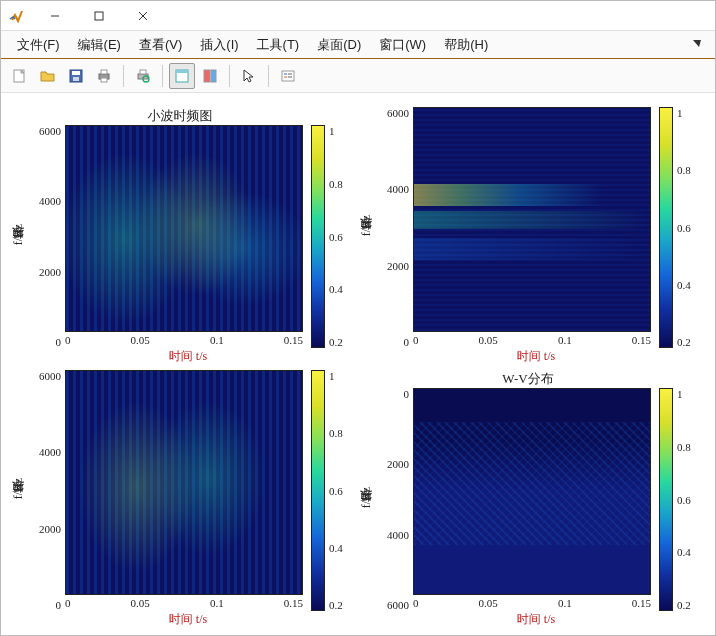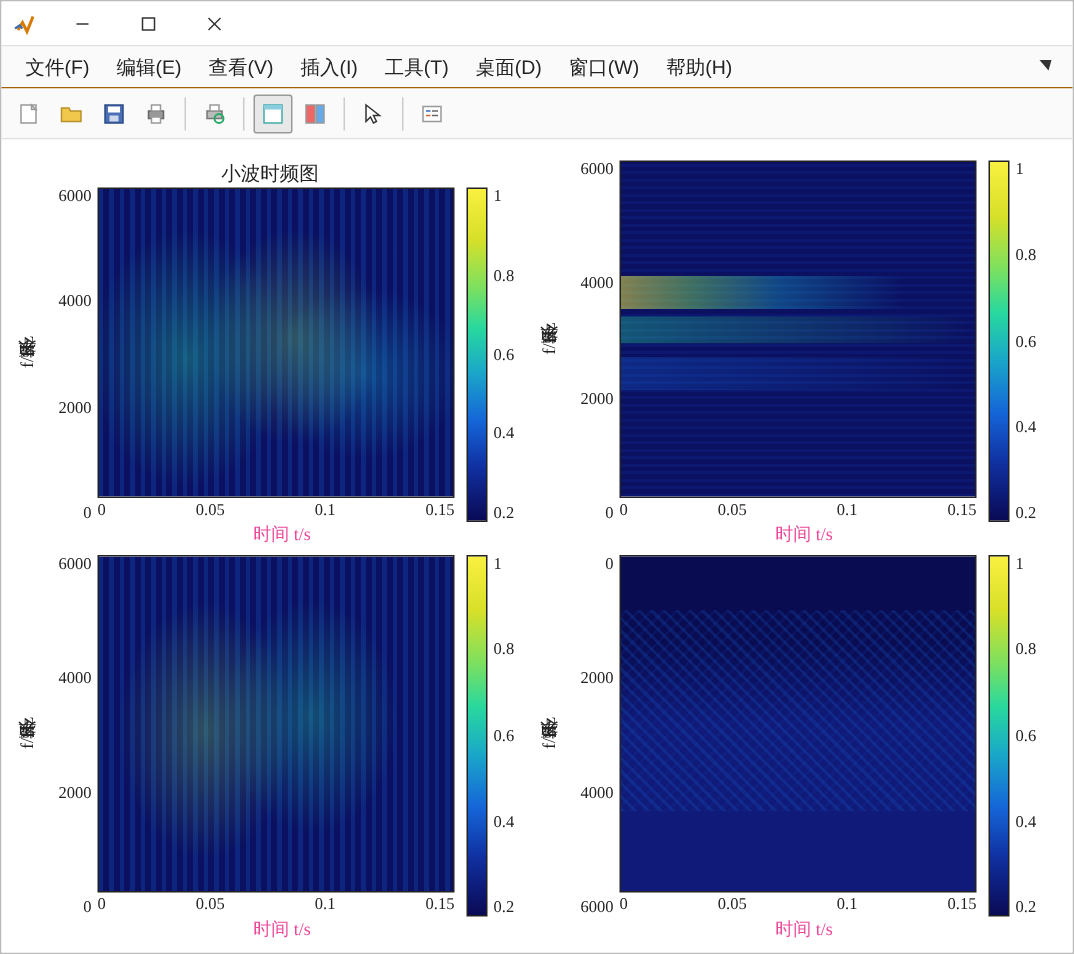--- a/index.html
+++ b/index.html
@@ -30,7 +30,7 @@
 .plot-canvas { flex: 1; border: 1px solid #222; position: relative; overflow: hidden; }
 .spectro { position: absolute; inset: 0; }
 .xticks { height: 16px; display: flex; justify-content: space-between; font-size: 11px; color: #222; padding-top: 2px; }
-.xlab-row { text-align: center; font-size: 12px; color: #ec4899; height: 16px; }
+.xlab-row { text-align: center; font-size: 12px; color: #b91c1c; height: 16px; }
 .xlab-flex { display: flex; }
 .xlab-flex .pad { width: 56px; }
 .xlab-flex .lab { flex: 1; text-align: center; }

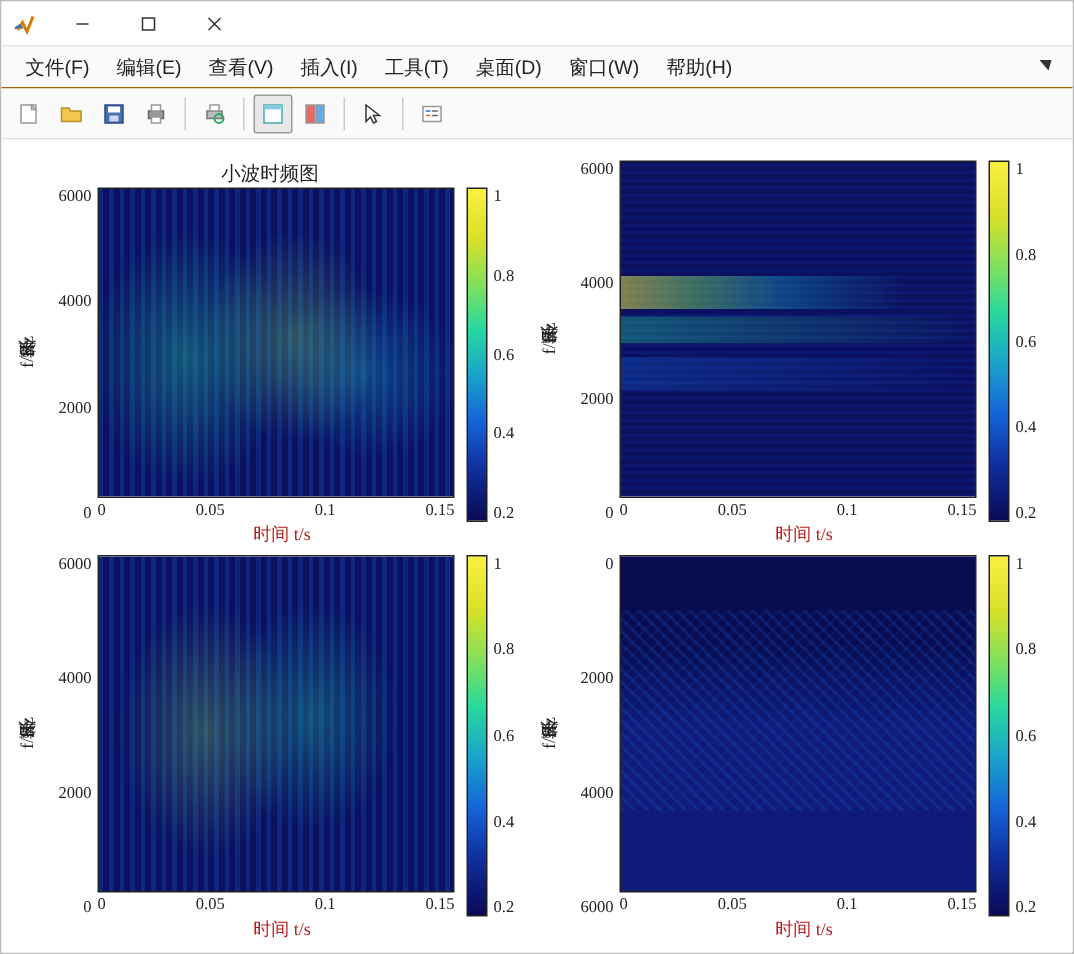--- a/index.html
+++ b/index.html
@@ -296,6 +296,7 @@
         </div>
       </div>
       <div class="subplot">
+        <div class="sub-title">W-V分布</div>
         <div class="plot-row">
           <div class="ylab-col">
             <div class="ylab">频率 f/Hz</div>

